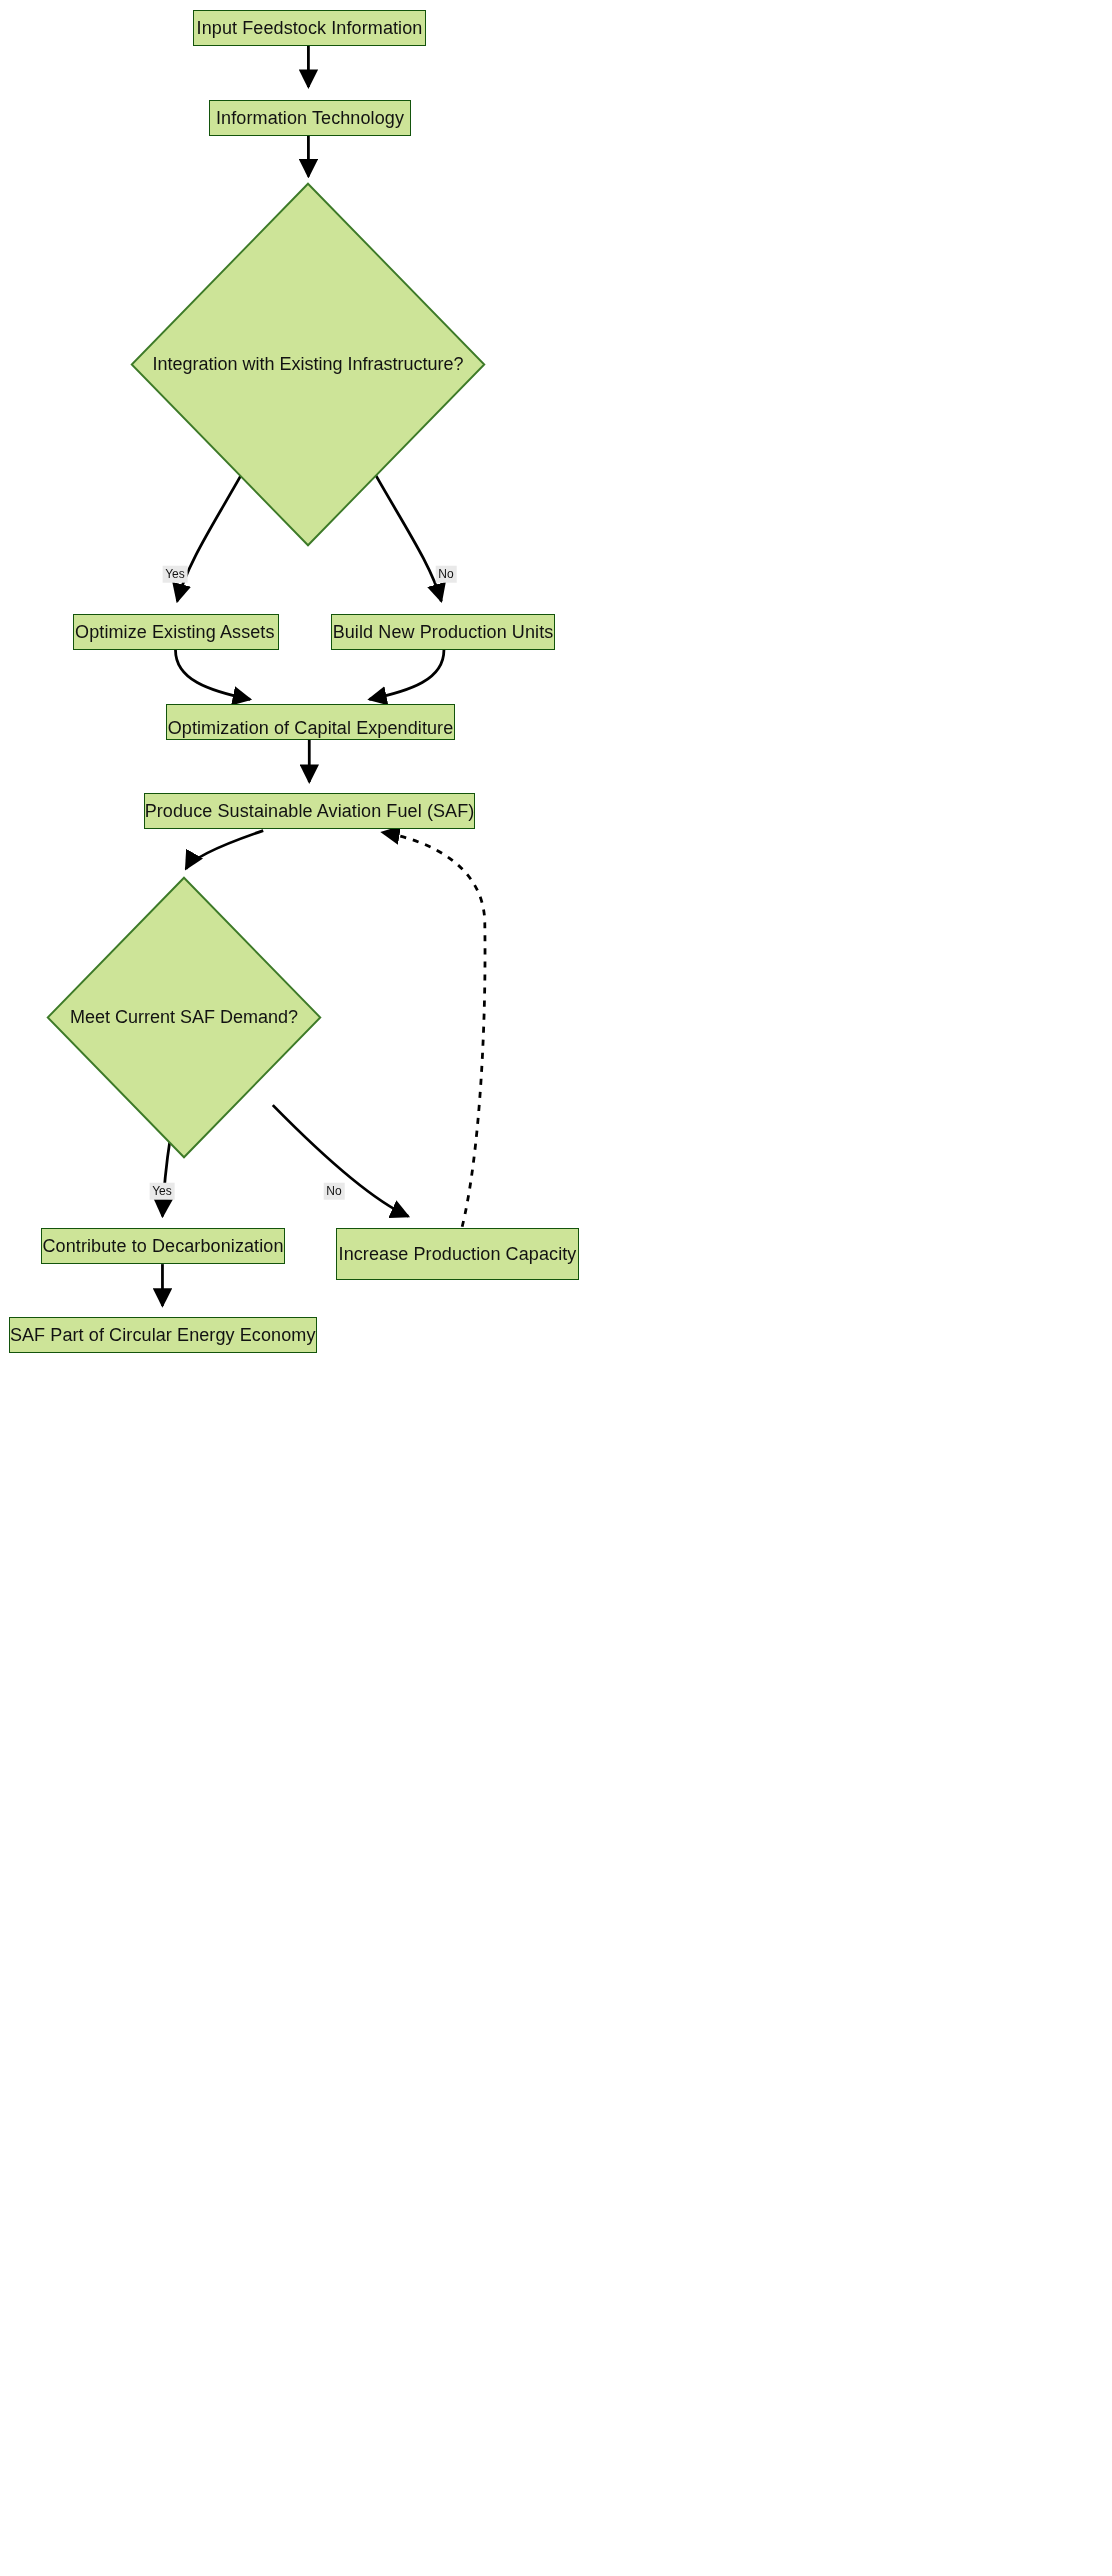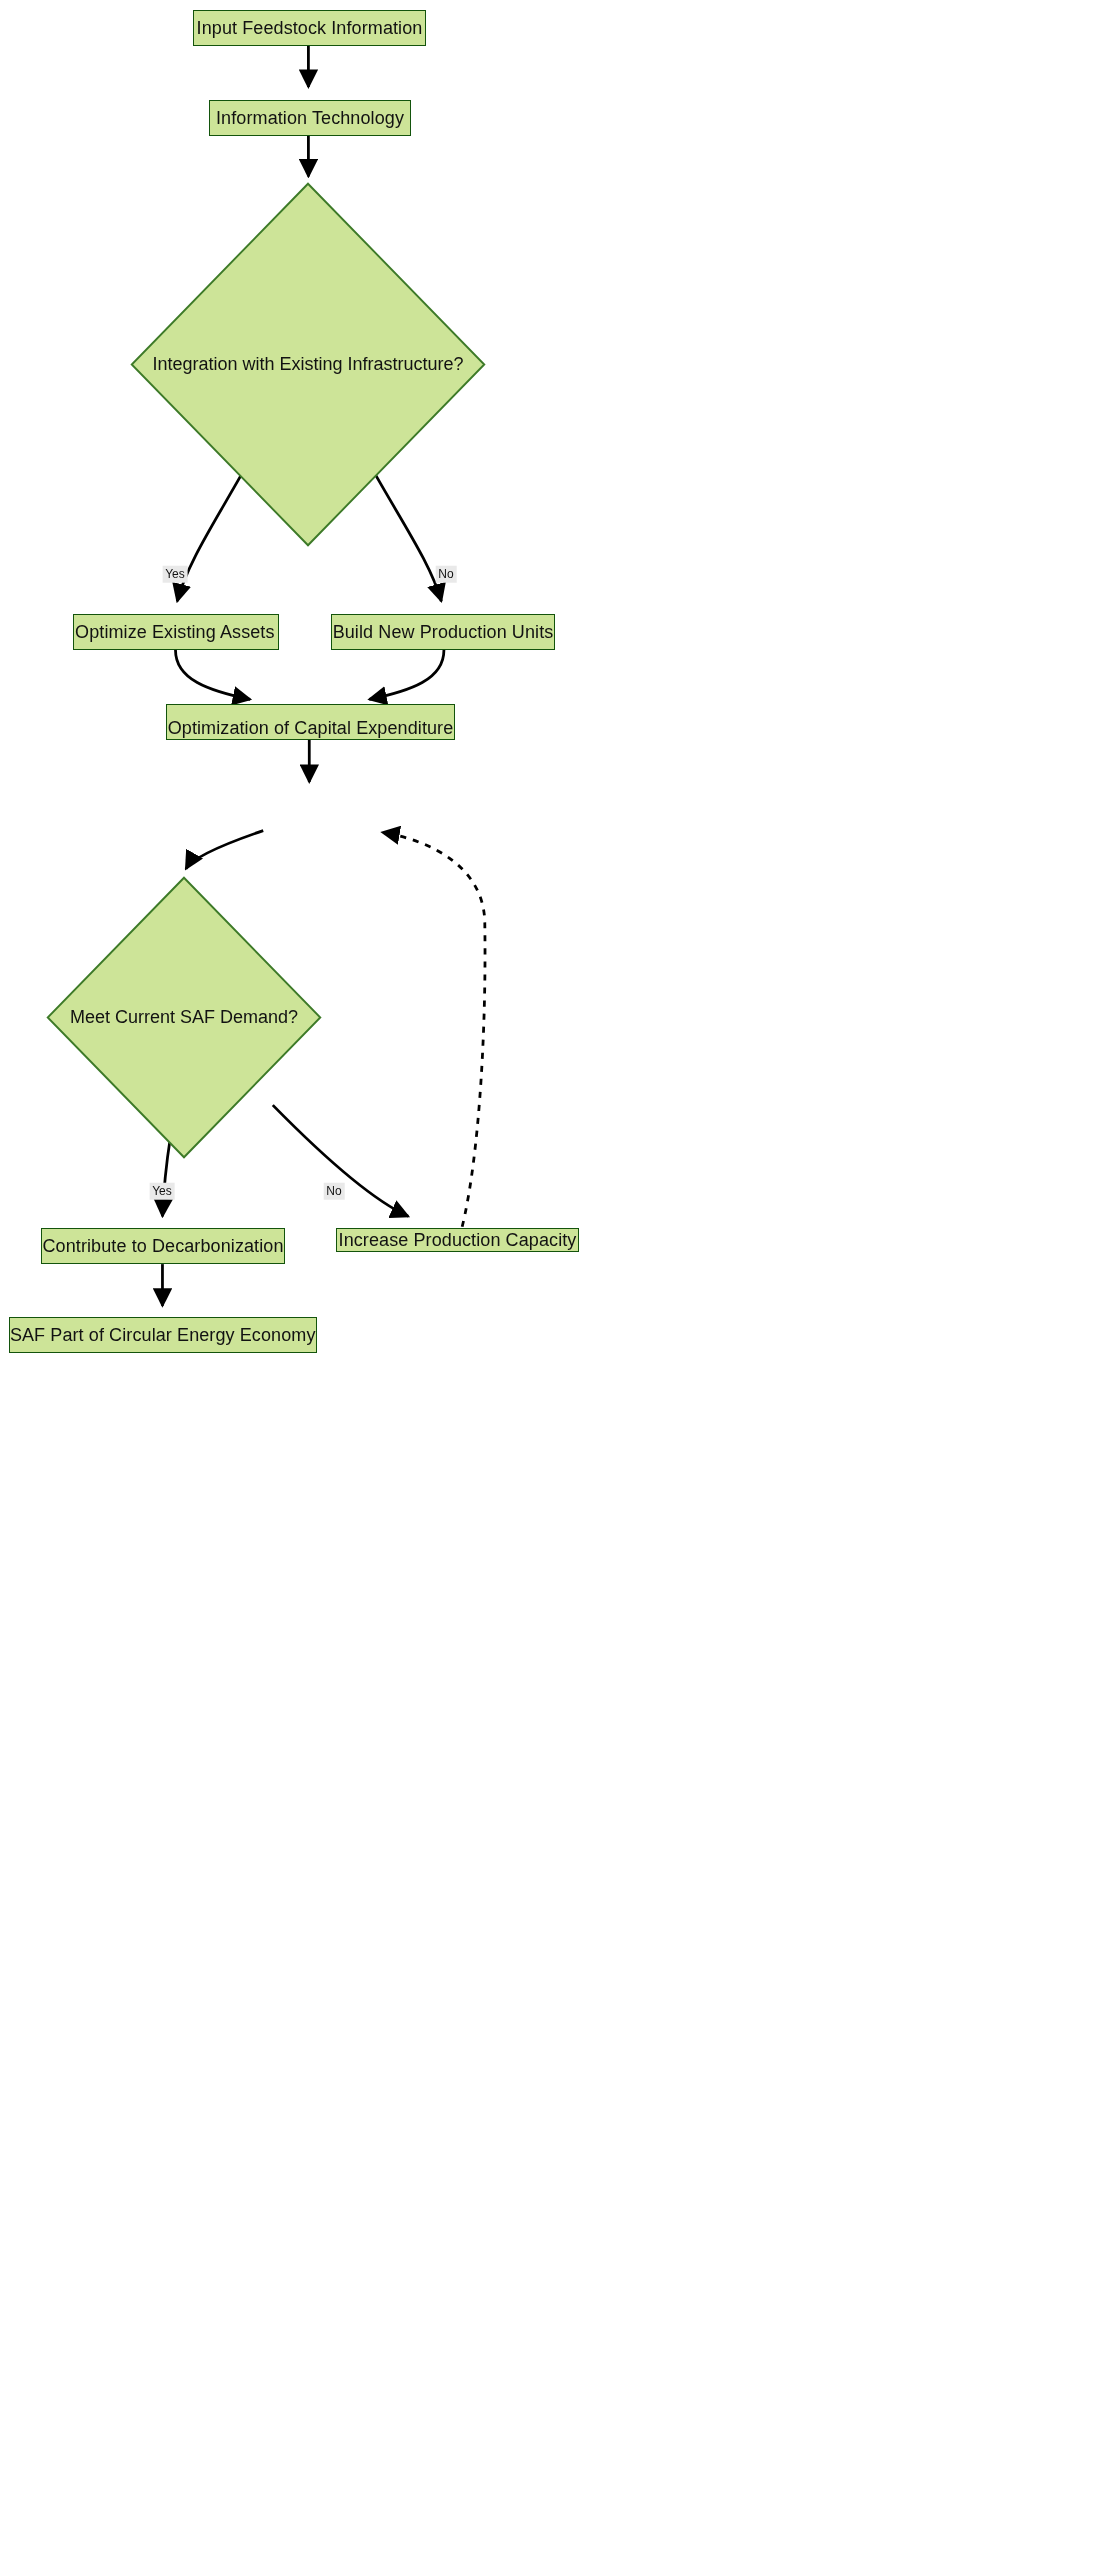--- a/index.html
+++ b/index.html
@@ -149,6 +149,9 @@
     <span>Optimization of Capital Expenditure</span>
   </div>
 
+  <div class="node node-rect" style="left:144px; top:793px; width:331px; height:36px;">
+    <span>Produce Sustainable Aviation Fuel (SAF)</span>
+  </div>
 
   <div class="node node-diamond" style="left:46px; top:876px; width:276px; height:283px;">
     <svg class="diamond-shape" viewBox="0 0 318 326" preserveAspectRatio="none">

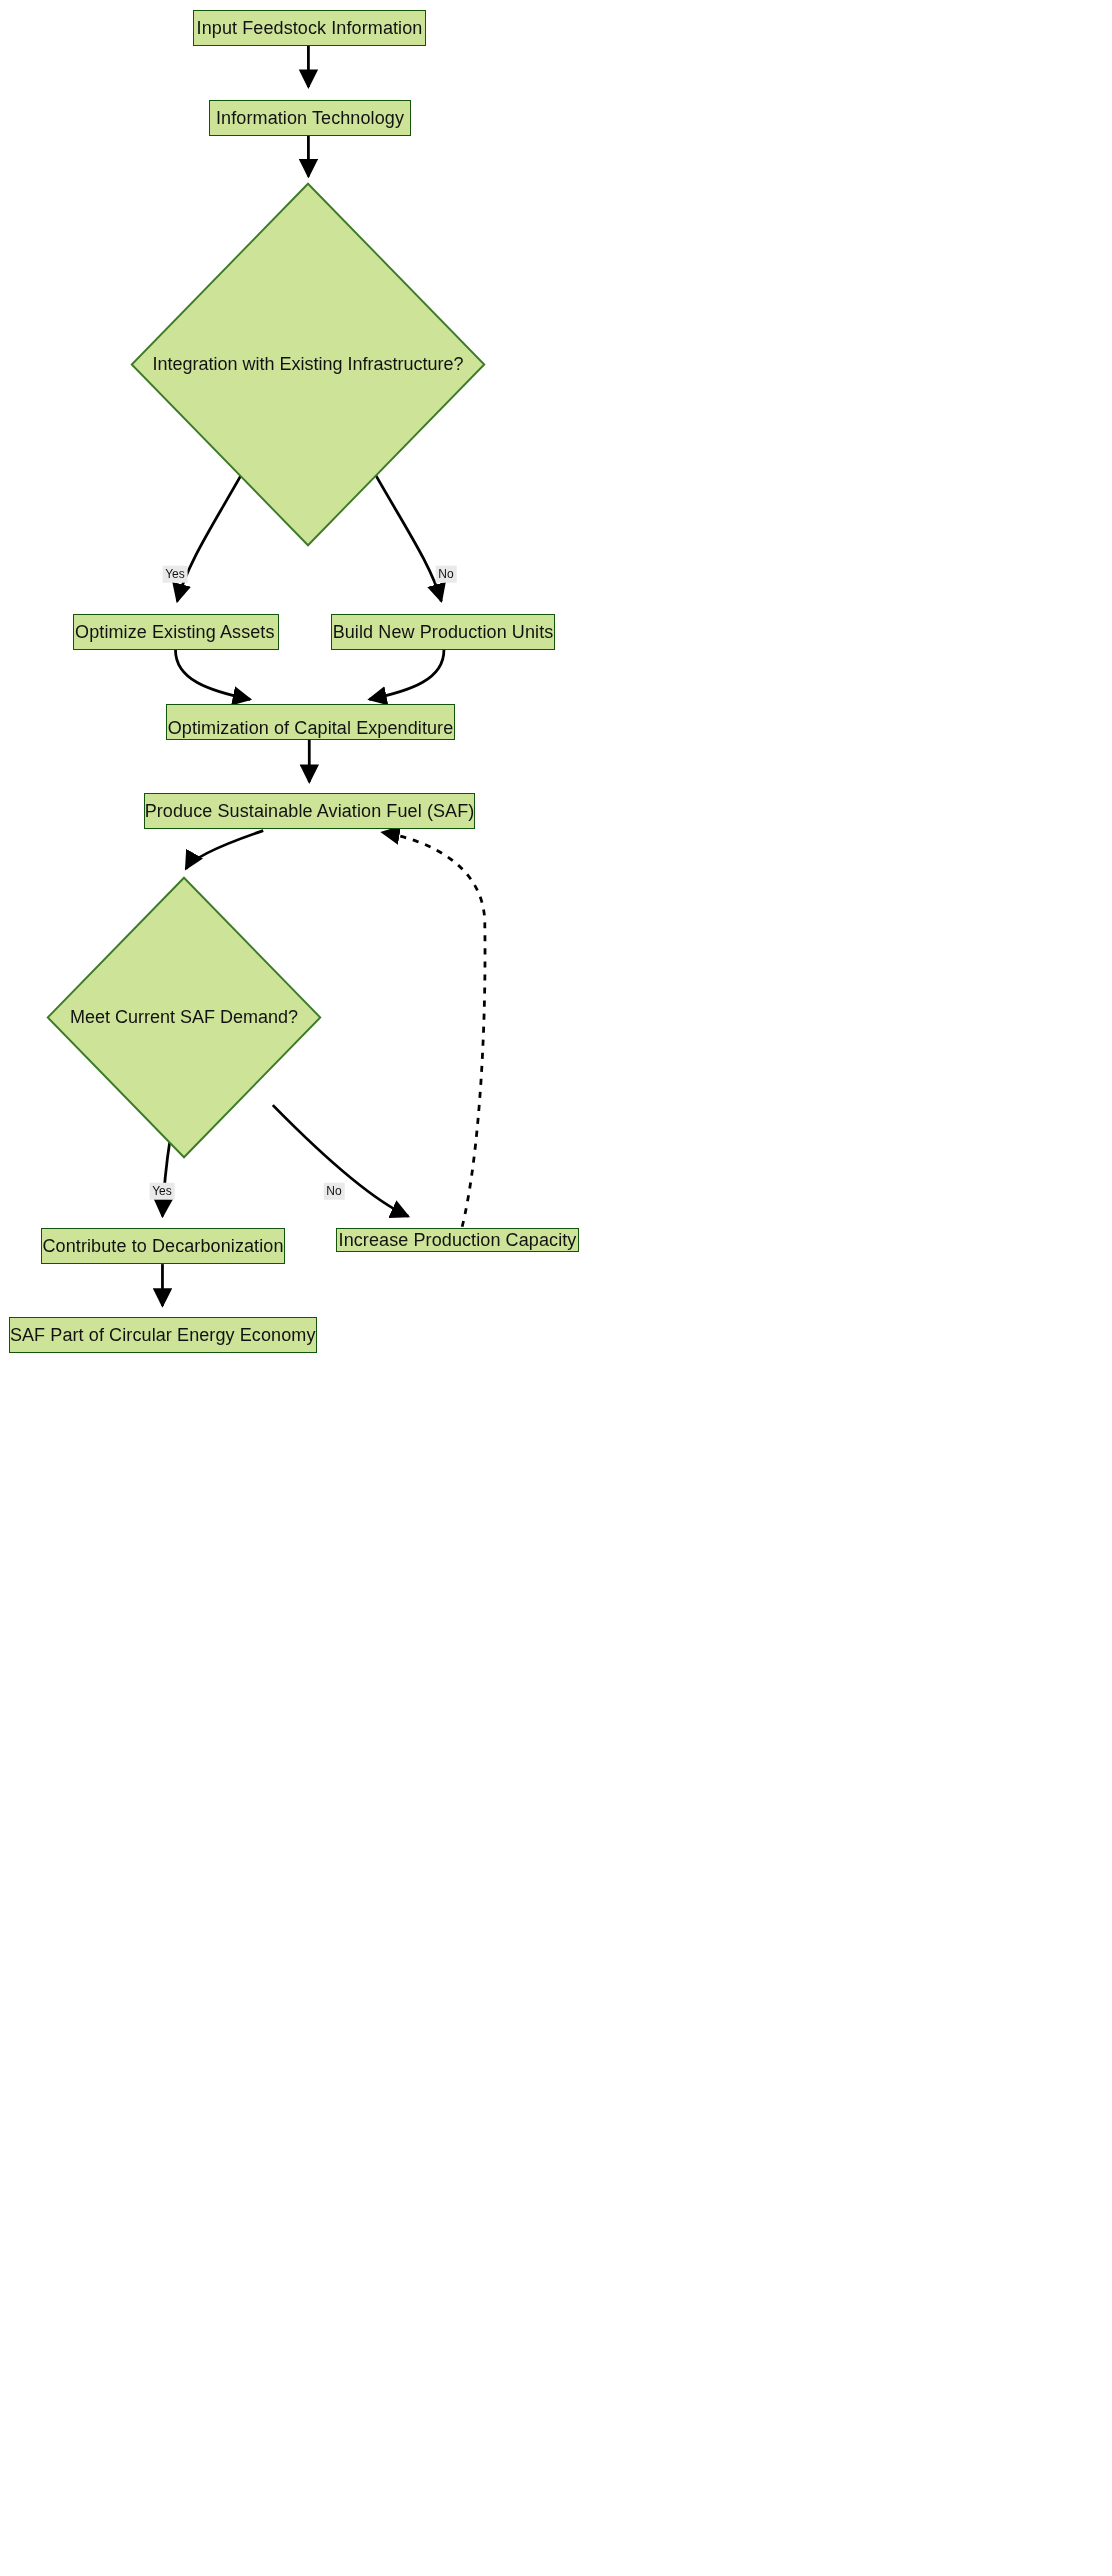--- a/index.html
+++ b/index.html
@@ -168,7 +168,7 @@
     <span>Contribute to Decarbonization</span>
   </div>
 
-  <div class="node node-rect" style="left:336px; top:1228px; width:243px; height:24px;">
+  <div class="node node-rect" style="left:336px; top:1228px; width:243px; height:52px;">
     <span>Increase Production Capacity</span>
   </div>
 

